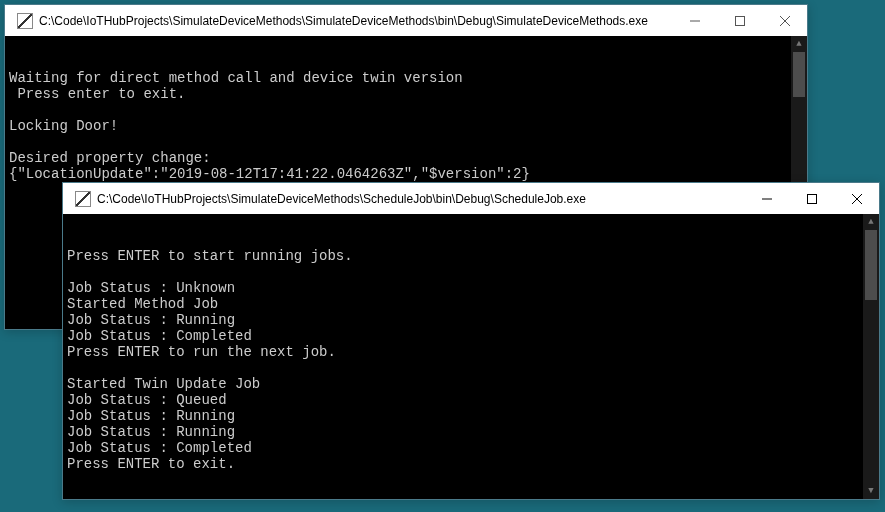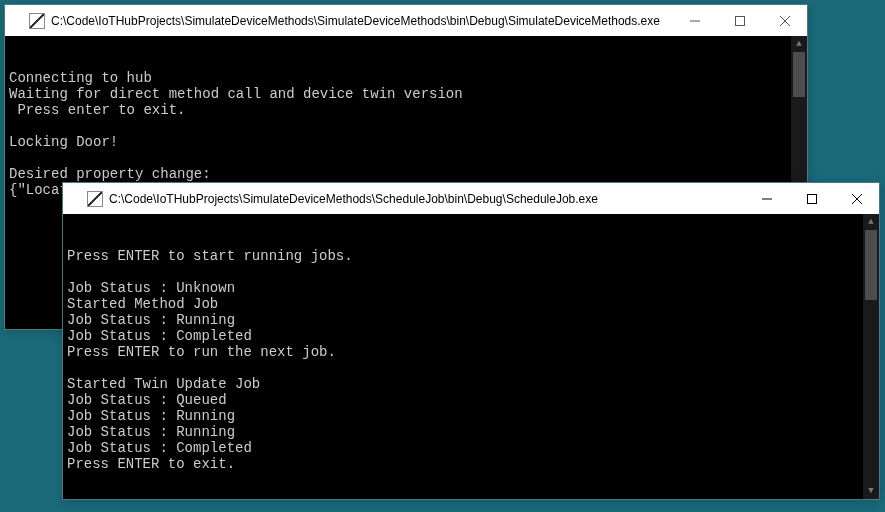--- a/index.html
+++ b/index.html
@@ -23,7 +23,7 @@
     background: #fff;
     display: flex;
     align-items: center;
-    padding-left: 24px;
+    padding-left: 12px;
   }
   .titlebar-icon {
     width: 16px;

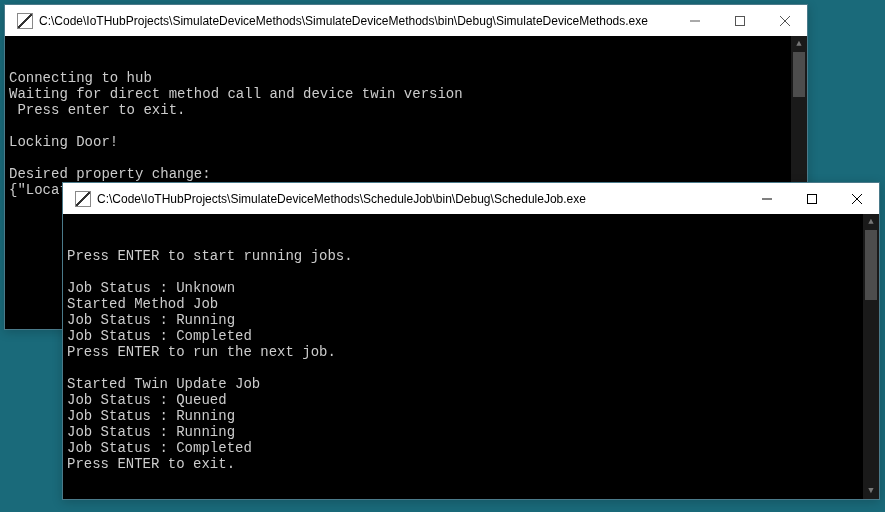--- a/index.html
+++ b/index.html
@@ -121,7 +121,7 @@
     </div>
   </div>
   <div class="console" id="console1">
-    <div>Connecting to hub</div><div>Waiting for direct method call and device twin version</div><div> Press enter to exit.</div><div>&nbsp;</div><div>Locking Door!</div><div>&nbsp;</div><div>Desired property change:</div><div>{"LocationUpdate":"2019-08-12T17:41:22.0464263Z","$version":2}</div><div class="scrollbar">
+    <div>Waiting for direct method call and device twin version</div><div> Press enter to exit.</div><div>&nbsp;</div><div>Locking Door!</div><div>&nbsp;</div><div>Desired property change:</div><div>{"LocationUpdate":"2019-08-12T17:41:22.0464263Z","$version":2}</div><div class="scrollbar">
       <div class="scroll-arrow top">▲</div>
       <div class="scroll-thumb" style="top:16px;height:45px"></div>
       <div class="scroll-arrow bot">▼</div>

